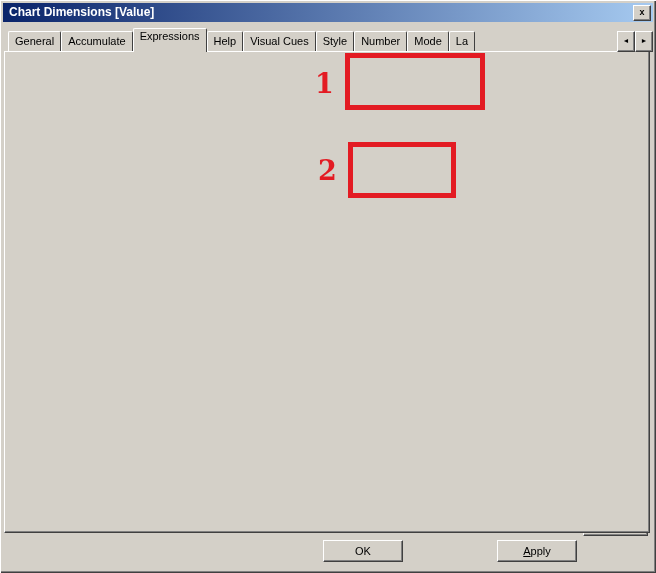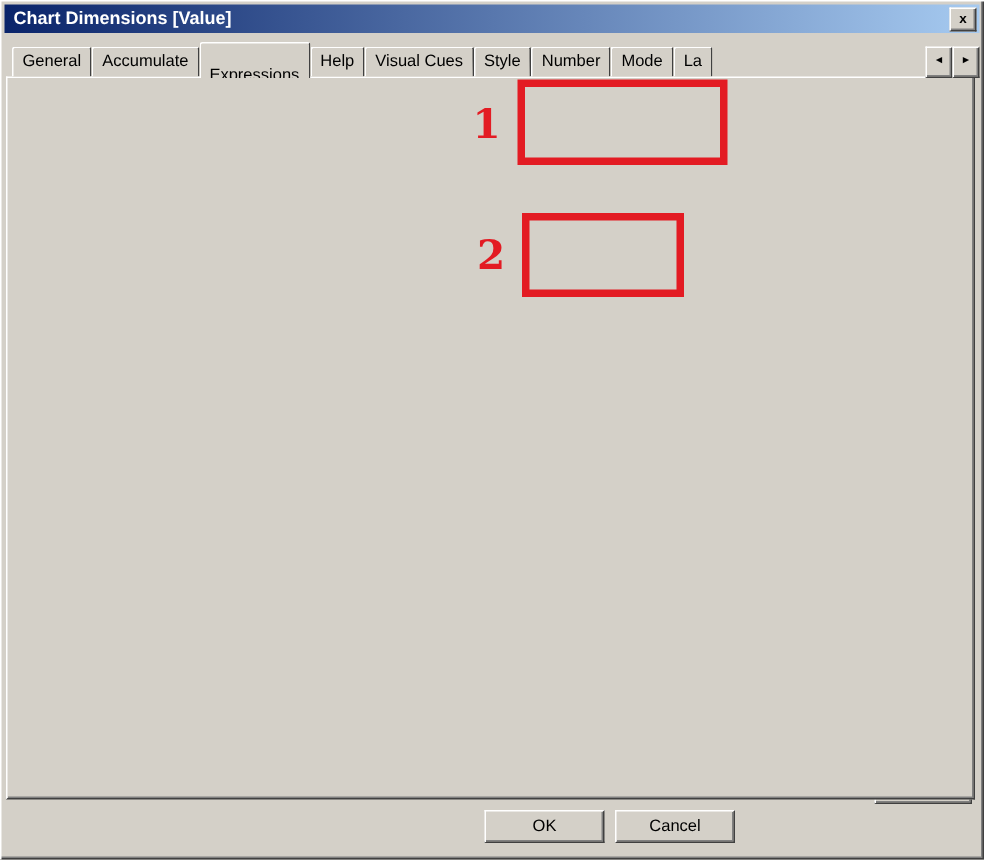--- a/index.html
+++ b/index.html
@@ -17,7 +17,7 @@
   .tab{height:20px;margin-bottom:1px;box-sizing:border-box;padding:3px 6px 0;background:#d4d0c8;white-space:nowrap;
     border-top:1px solid #fff;border-left:1px solid #fff;border-right:1px solid #404040;
     border-top-left-radius:2px;border-top-right-radius:2px;}
-  .tab.active{height:24px;margin-bottom:0;padding-top:15px;z-index:5;}
+  .tab.active{height:24px;margin-bottom:0;padding-top:1px;z-index:5;}
   .tab-arrows{position:absolute;top:31px;right:3px;z-index:6;display:flex;}
   .arrow-btn{width:16px;height:19px;background:#d4d0c8;border:1px solid;border-color:#fff #404040 #404040 #fff;
     box-shadow:inset -1px -1px 0 #808080;font-size:7px;text-align:center;line-height:17px;}

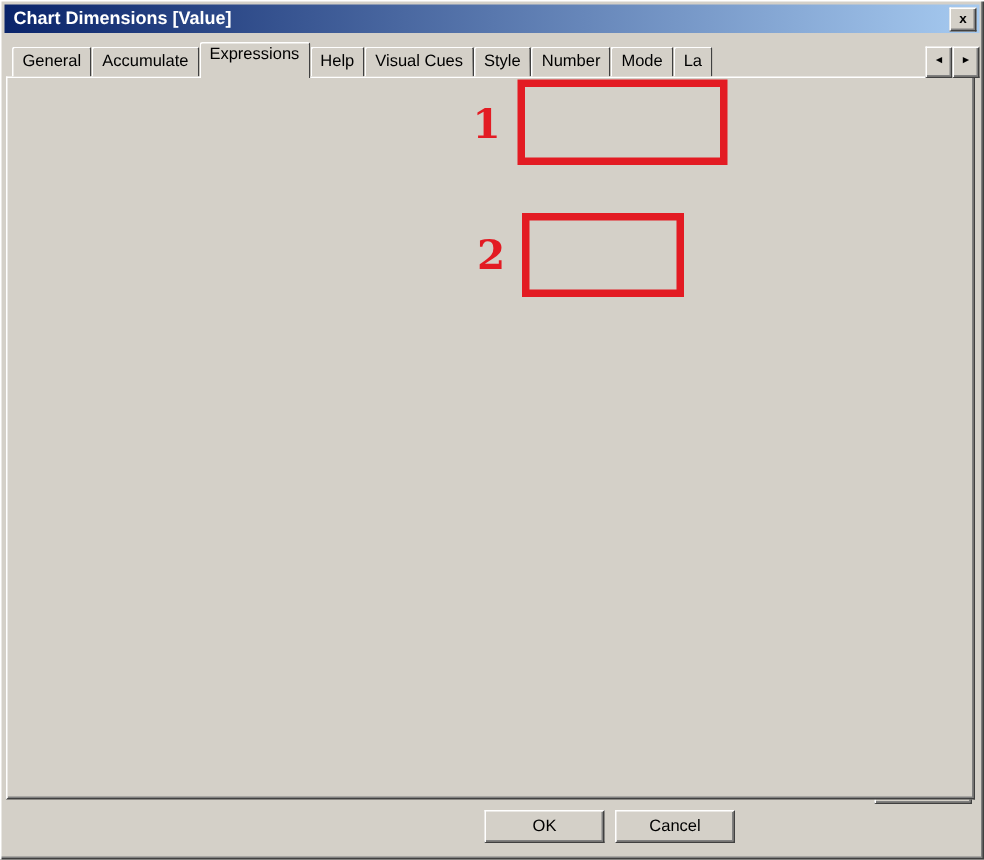--- a/index.html
+++ b/index.html
@@ -274,7 +274,6 @@
   </div>
 
   <div class="btn" style="left:323px;top:540px;width:80px;">OK</div>
-  <div class="btn" style="left:410px;top:540px;width:80px;">Cancel</div>
   <div class="btn" style="left:583px;top:514px;width:65px;">Help</div>
 
 </div>

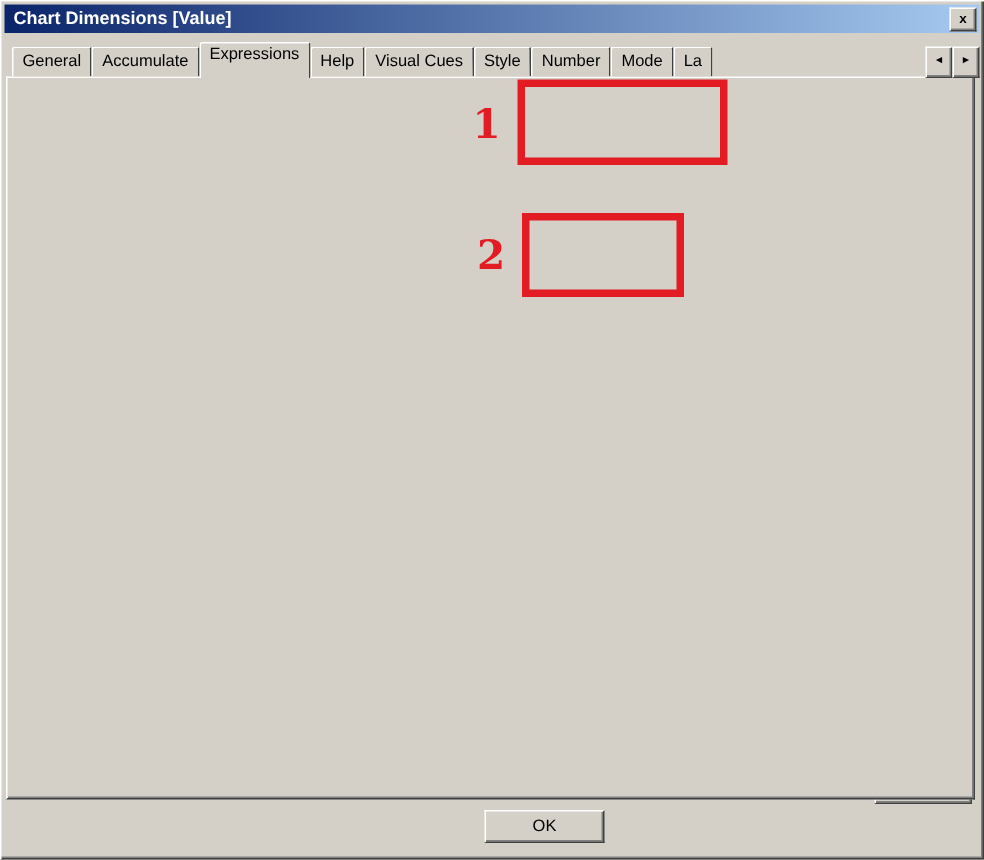--- a/index.html
+++ b/index.html
@@ -274,6 +274,7 @@
   </div>
 
   <div class="btn" style="left:323px;top:540px;width:80px;">OK</div>
+  <div class="btn" style="left:497px;top:540px;width:80px;"><u>A</u>pply</div>
   <div class="btn" style="left:583px;top:514px;width:65px;">Help</div>
 
 </div>

